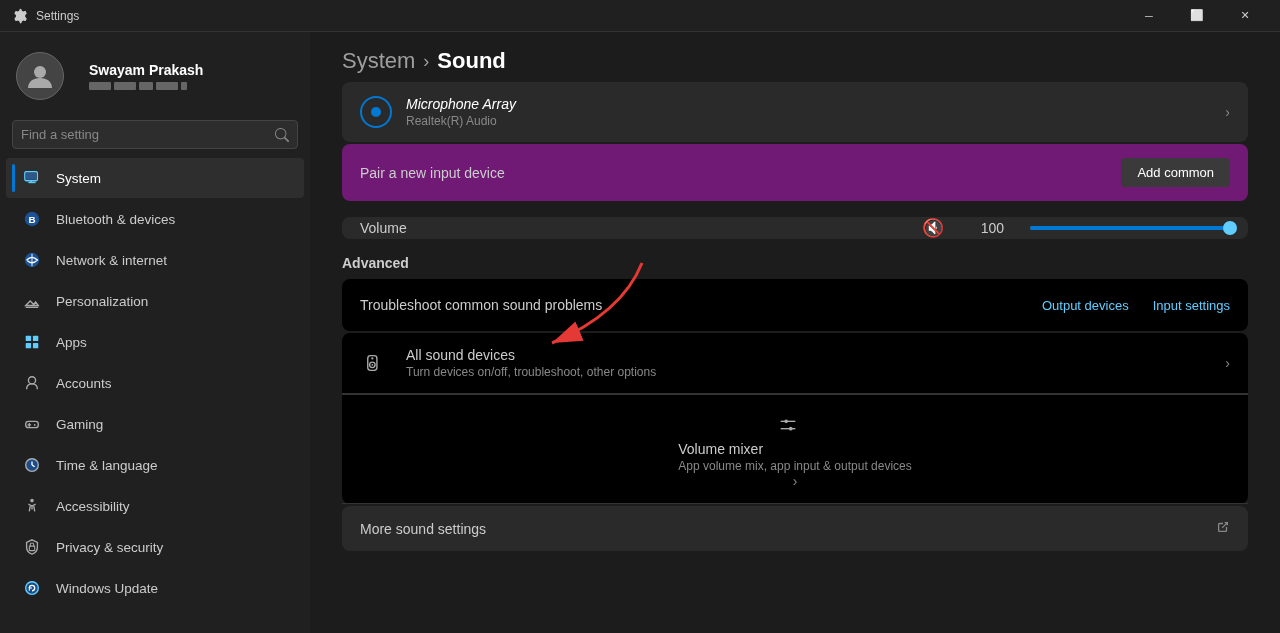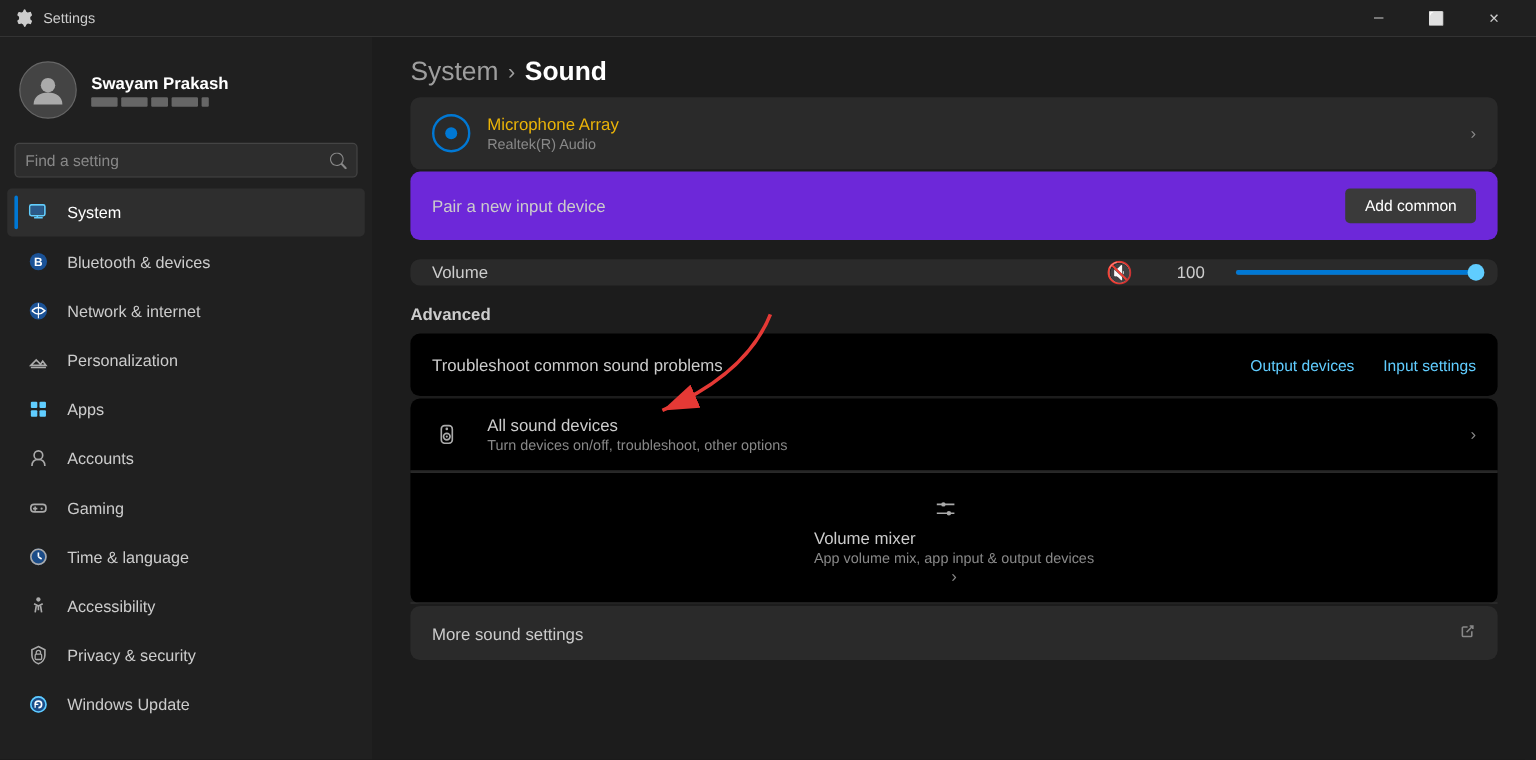--- a/index.html
+++ b/index.html
@@ -18,10 +18,10 @@
     
     .titlebar {
       background: #202020;
-      height: 16px;
-      display: flex;
-      align-items: center;
-      padding: 15px 12px;
+      height: 32px;
+      display: flex;
+      align-items: center;
+      padding: 0 12px;
       flex-shrink: 0;
       border-bottom: 1px solid #333;
     }

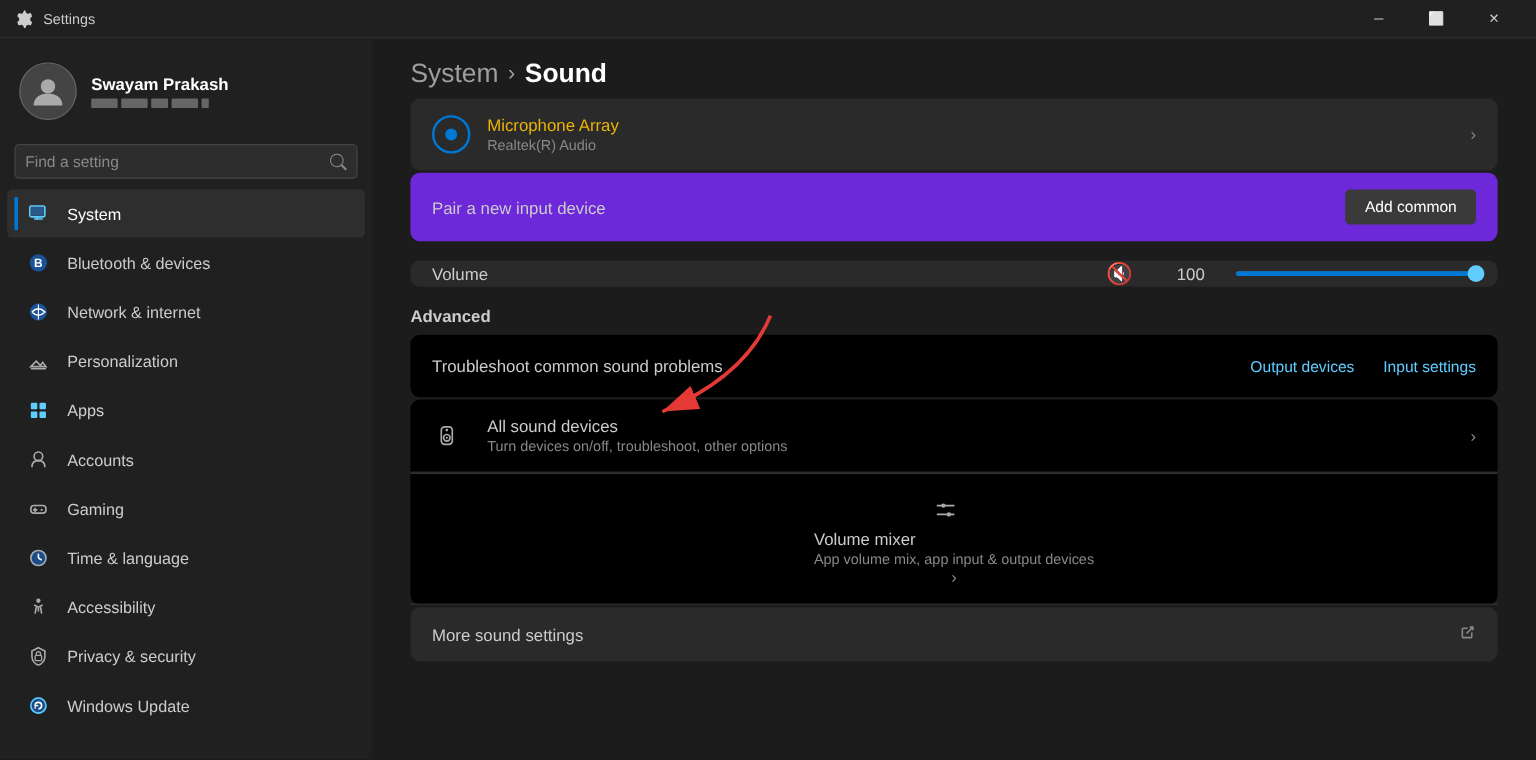--- a/index.html
+++ b/index.html
@@ -82,7 +82,7 @@
       border: 1px solid #666;
     }
     .avatar svg { width: 28px; height: 28px; }
-    .user-info { display: flex; flex-direction: column; }
+    .user-info { display: flex; flex-direction: column; margin-left: 13px; }
     .user-name { font-size: 14px; font-weight: 600; color: #fff; }
     .user-bars {
       display: flex; align-items: center; gap: 3px; margin-top: 4px;

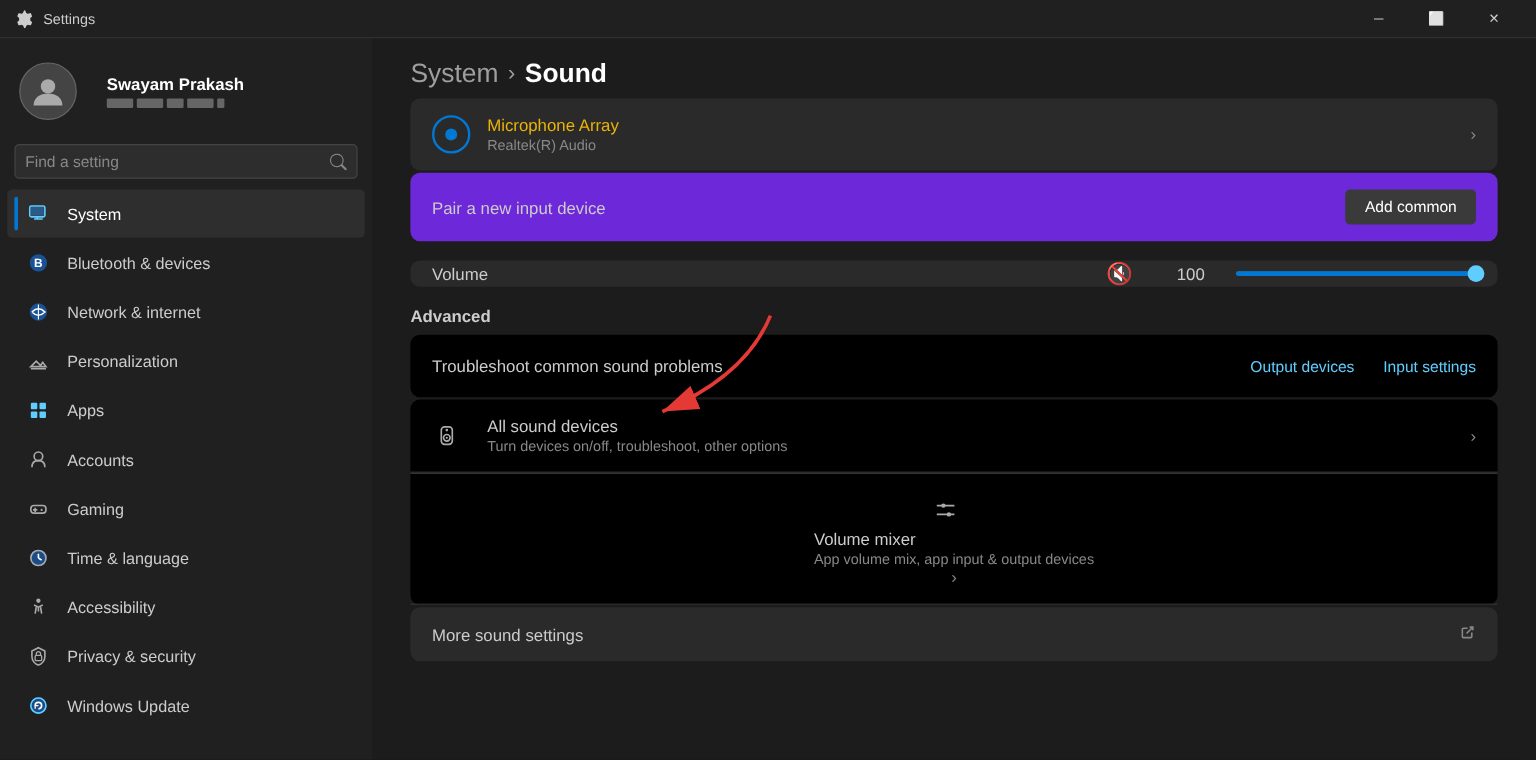--- a/index.html
+++ b/index.html
@@ -201,7 +201,7 @@
       background: #0078d4;
     }
     .device-info { flex: 1; }
-    .device-name { font-size: 14px; color: #eab308; }
+    .device-name { font-size: 14px; color: #ffffff; font-style: italic; }
     .device-sub { font-size: 12px; color: #888; margin-top: 2px; }
     .chevron { color: #888; font-size: 14px; }
 

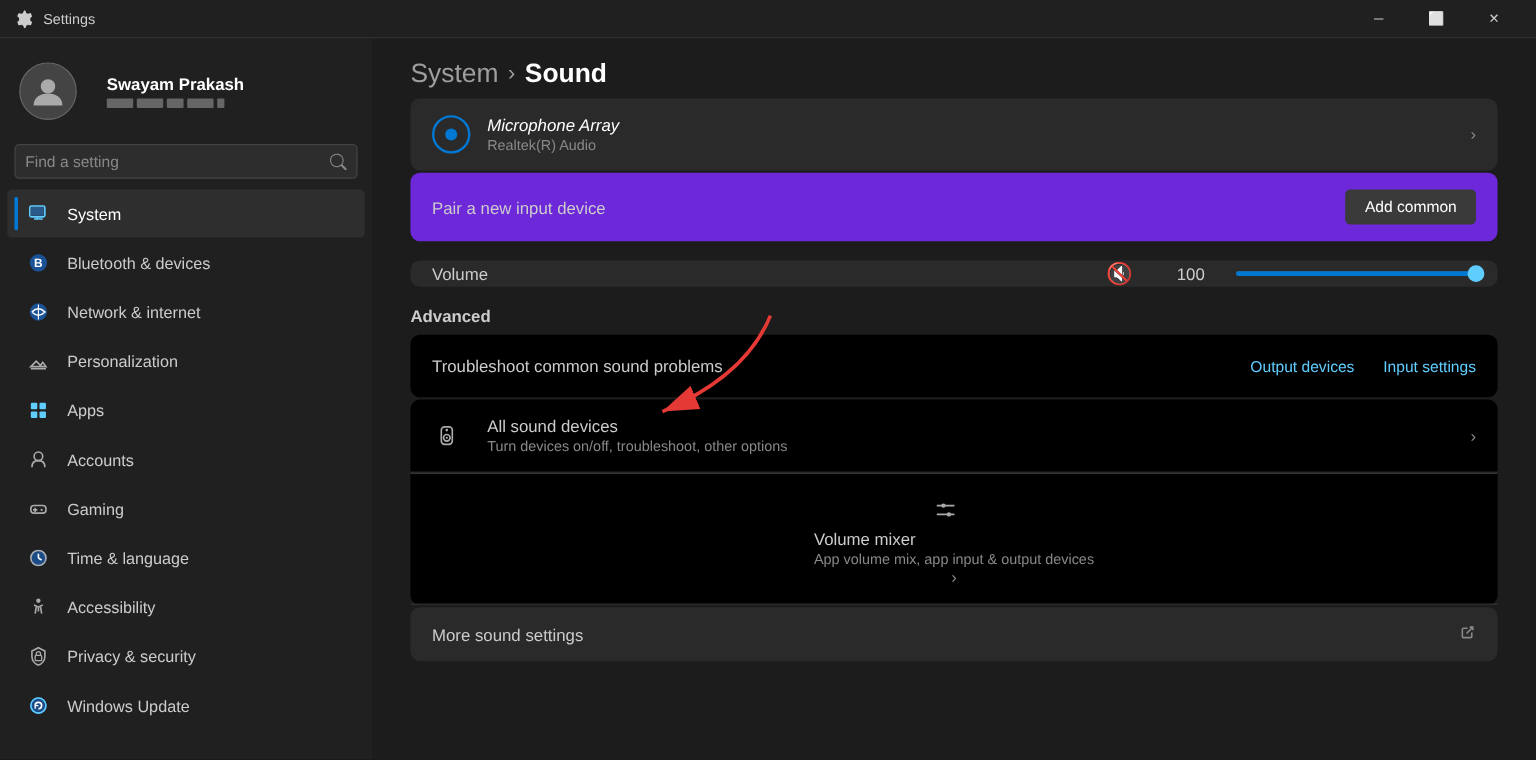--- a/index.html
+++ b/index.html
@@ -209,7 +209,7 @@
       display: flex;
       align-items: center;
       padding: 14px 18px;
-      background: #6d28d9;
+      background: #701a75;
       border-radius: 8px;
       margin-bottom: 2px;
     }

